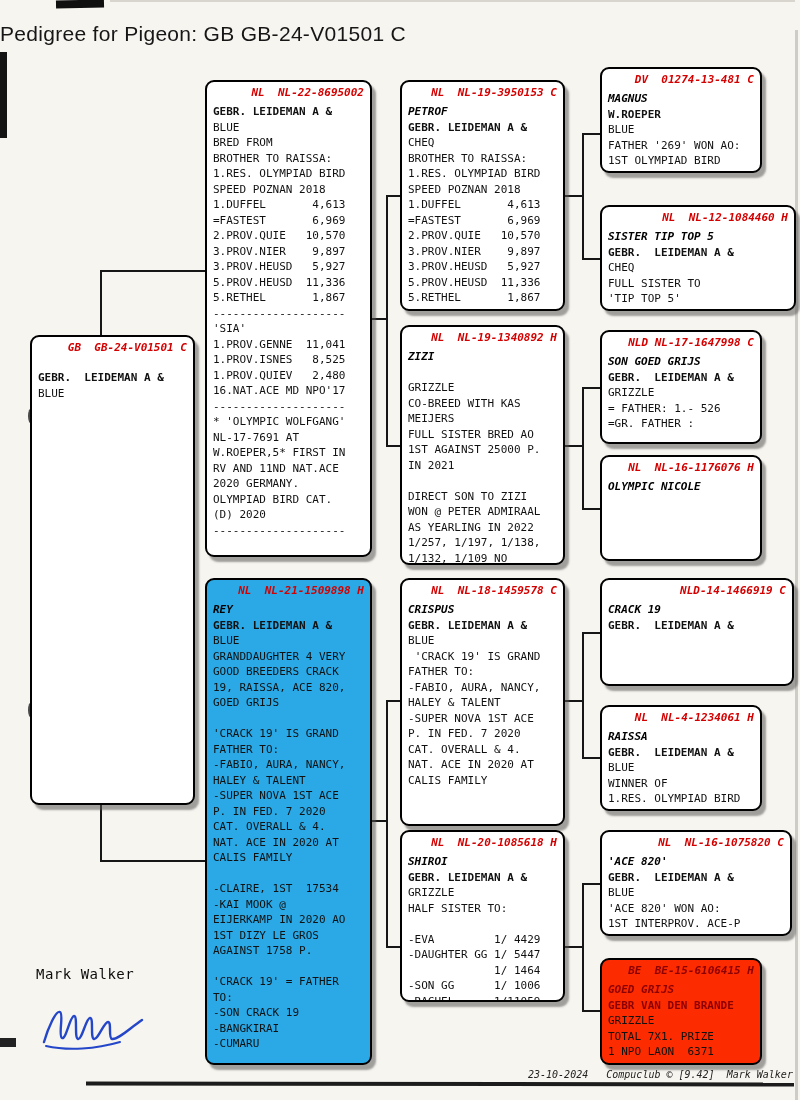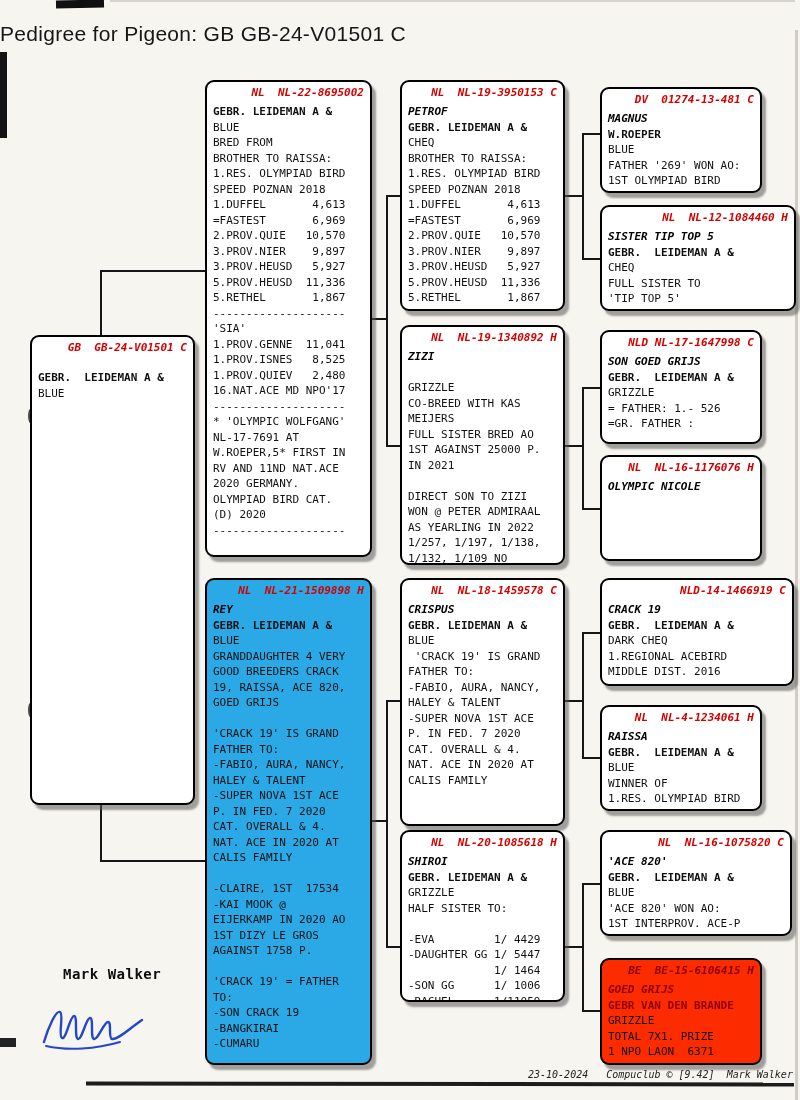--- a/index.html
+++ b/index.html
@@ -236,7 +236,7 @@
 -RACHEL      1/11059</div>
 </div>
 
-<div class="box" style="left:600px;top:87px;width:162px;height:106px">
+<div class="box" style="left:600px;top:67px;width:162px;height:106px">
   <div class="hdr">DV  01274-13-481 C</div>
   <div class="pname">MAGNUS</div>
   <div class="breeder">W.ROEPER</div>

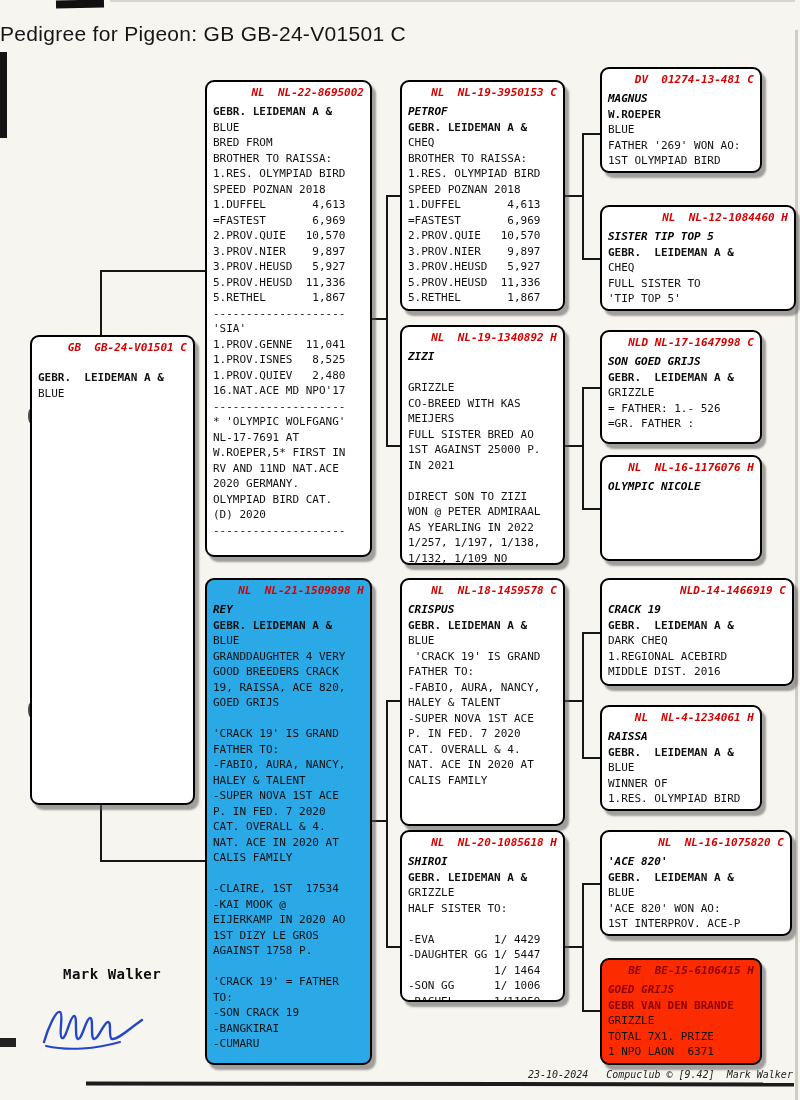--- a/index.html
+++ b/index.html
@@ -273,9 +273,6 @@
   <div class="hdr">NLD-14-1466919 C</div>
   <div class="pname">CRACK 19</div>
   <div class="breeder">GEBR.  LEIDEMAN A &amp;</div>
-  <div class="txt">DARK CHEQ
-1.REGIONAL ACEBIRD
-MIDDLE DIST. 2016</div>
 </div>
 
 <div class="box" style="left:600px;top:705px;width:162px;height:106px">

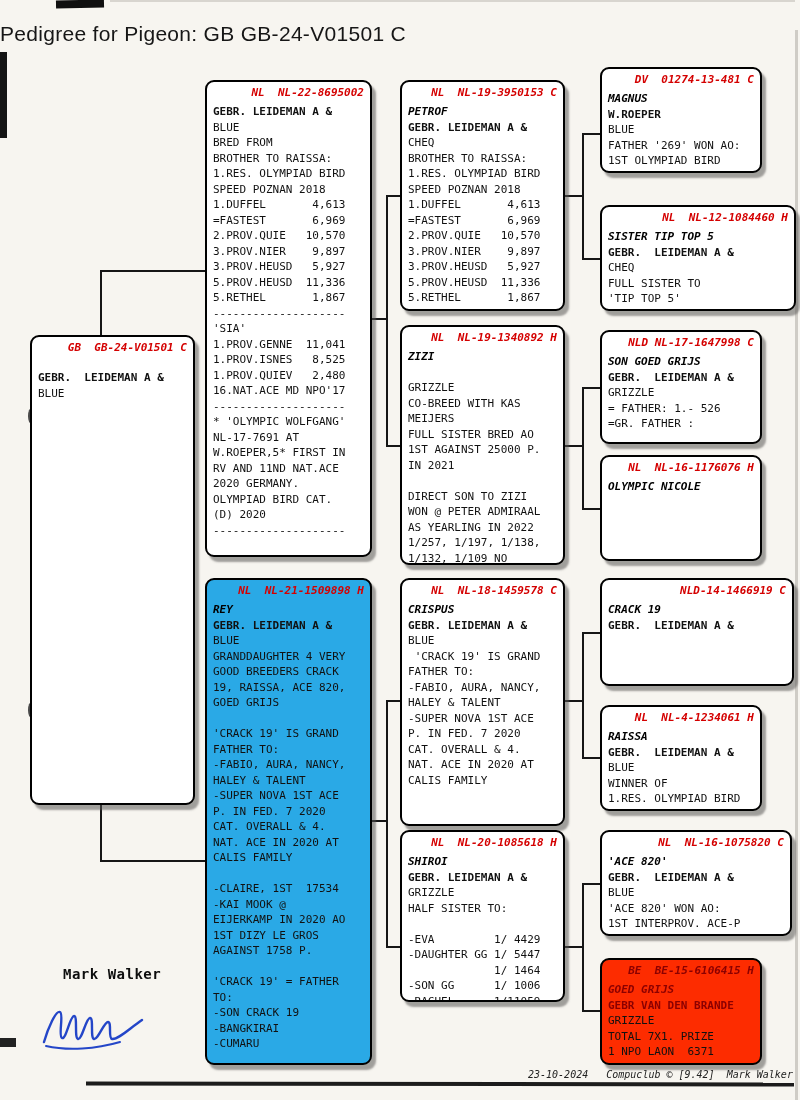--- a/index.html
+++ b/index.html
@@ -42,7 +42,7 @@
   .line{position:absolute;background:#161616}
   .owner{
     position:absolute;left:36px;top:966px;
-    font-size:14px;font-weight:bold;letter-spacing:.5px;color:#0d0d0d;margin-left:27px;
+    font-size:14px;font-weight:normal;letter-spacing:.5px;color:#0d0d0d;
   }
   .footer{
     position:absolute;left:528px;top:1069px;

